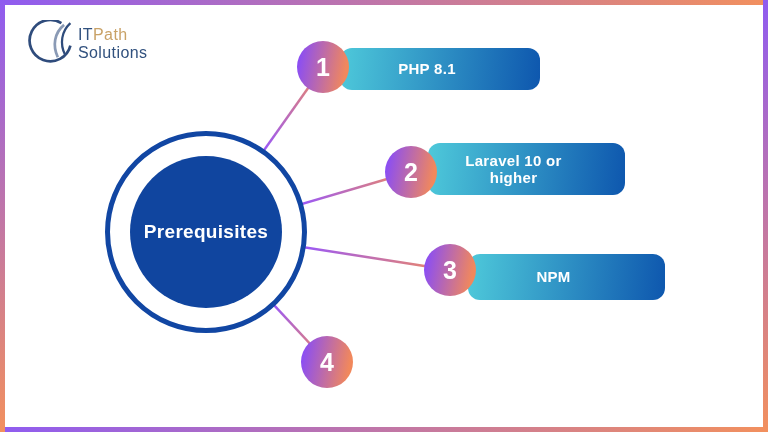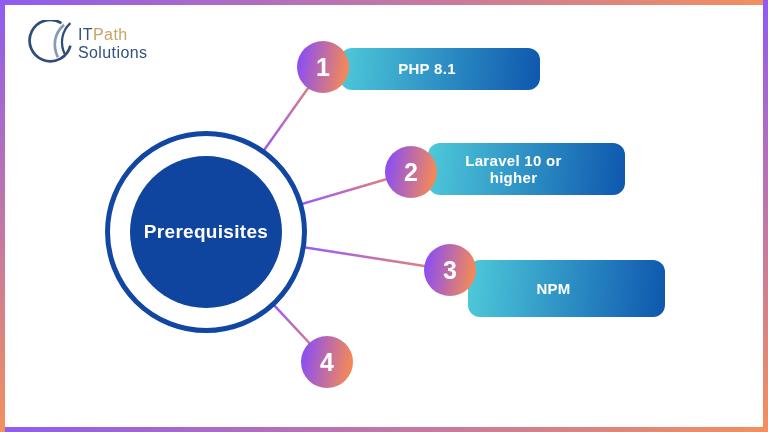--- a/index.html
+++ b/index.html
@@ -46,7 +46,7 @@
   }
   .bar-1{left:340px;top:48px;width:200px;height:42px;}
   .bar-2{left:428px;top:143px;width:197px;height:52px;align-items:center;}
-  .bar-3{left:468px;top:260px;width:197px;height:57px;}
+  .bar-3{left:468px;top:254px;width:197px;height:46px;}
   .bar-4{left:344px;top:342px;width:198px;height:42px;}
   .bar-label{text-align:center;line-height:1.15;}
   .bar-2 .bar-label{max-width:130px;}

